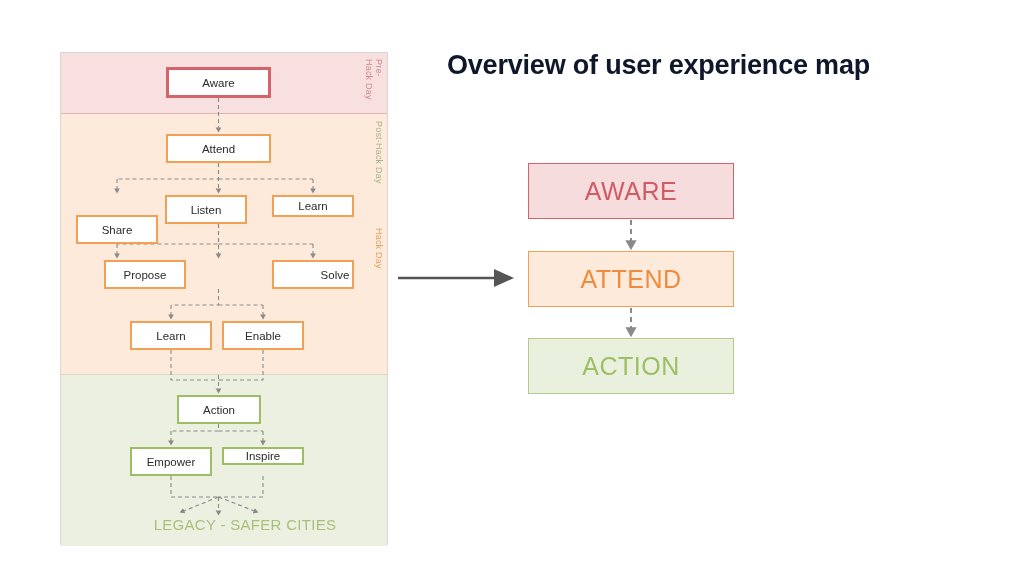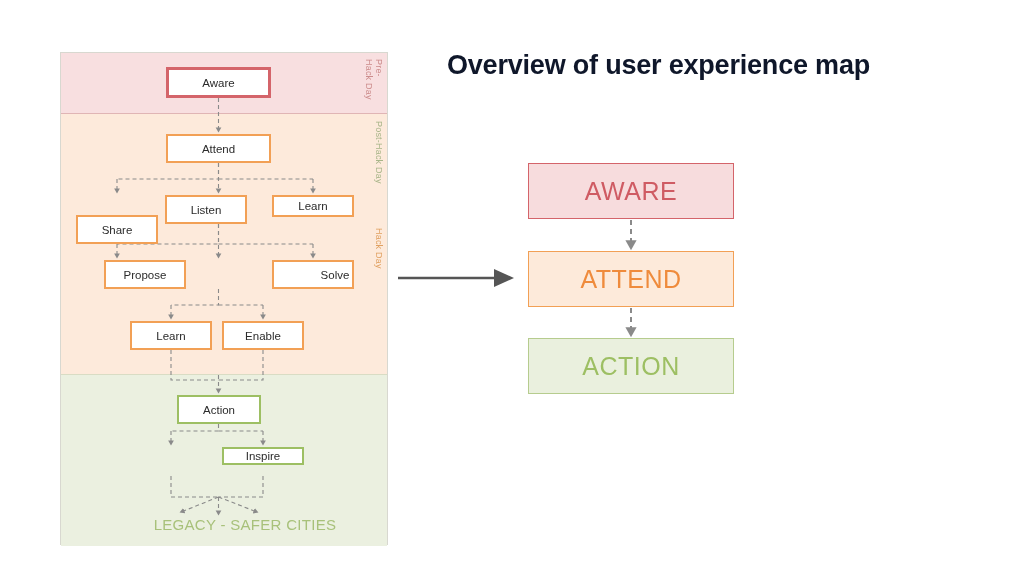--- a/index.html
+++ b/index.html
@@ -269,6 +269,7 @@
   <div class="node orange" id="n-plan">Learn</div>
   <div class="node orange" id="n-enable">Enable</div>
   <div class="node green" id="n-action">Action</div>
+  <div class="node green" id="n-empower">Empower</div>
   <div class="node green" id="n-inspire">Inspire</div>
 
   <div id="legacy-text">LEGACY - SAFER CITIES</div>

